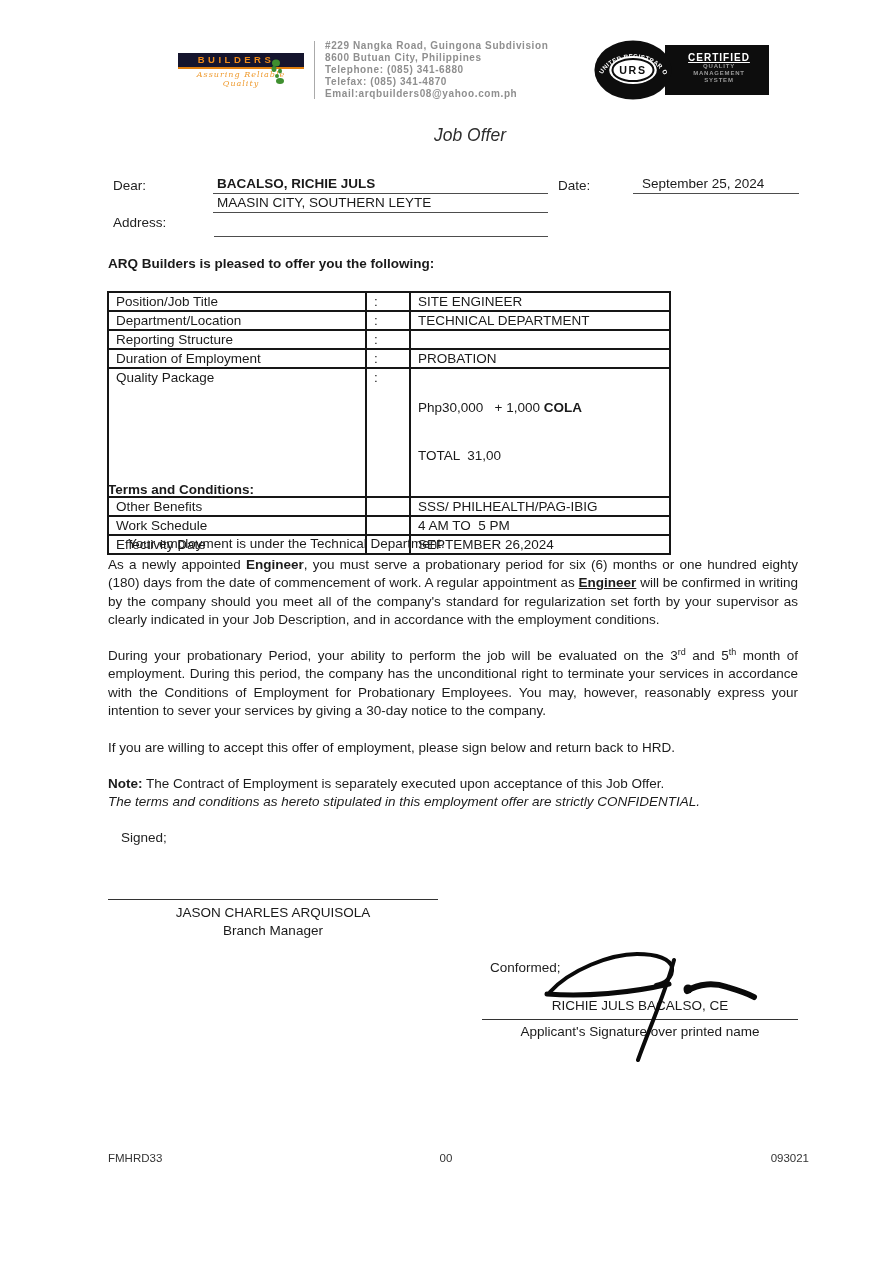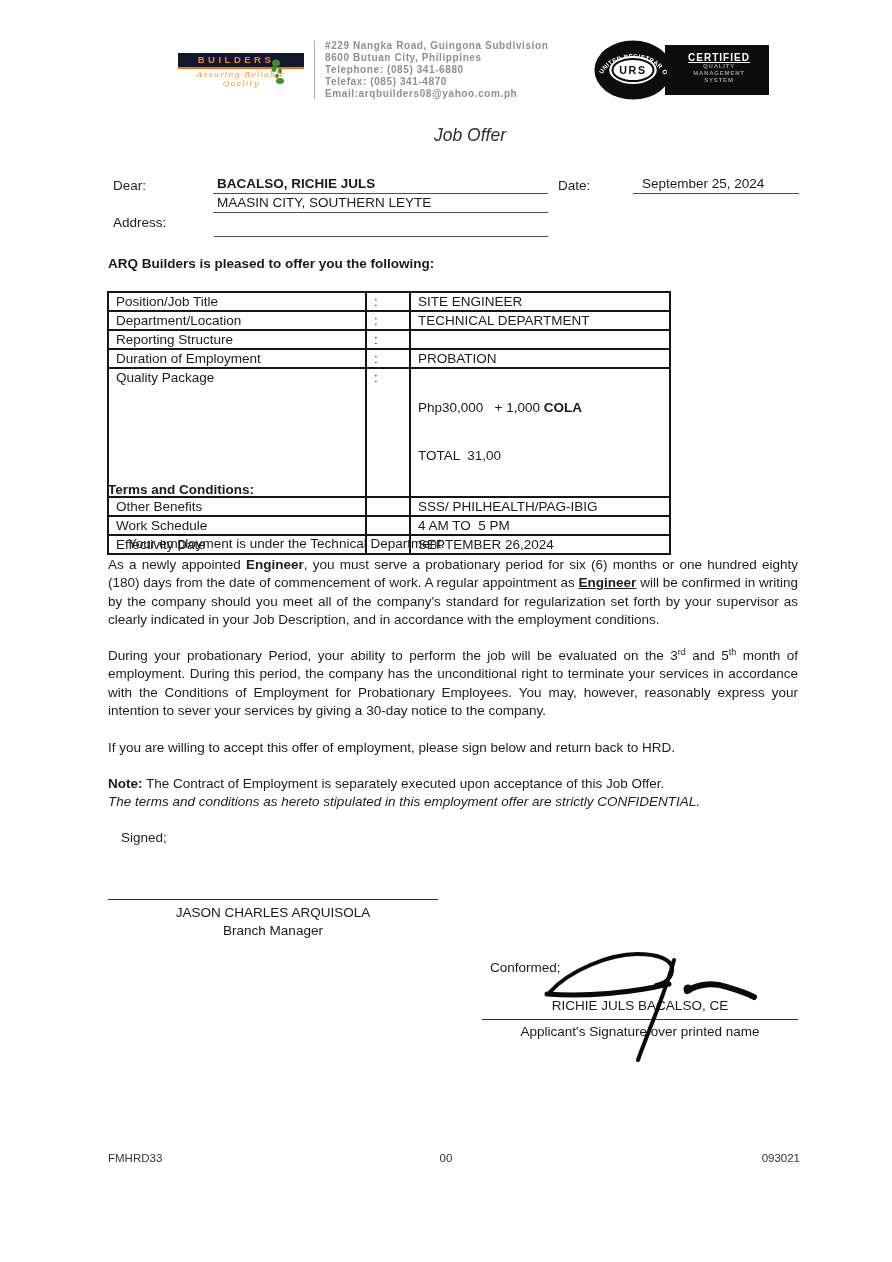--- a/index.html
+++ b/index.html
@@ -206,7 +206,7 @@
 
   <div class="footer-item" style="left:108px;">FMHRD33</div>
   <div class="footer-item" style="left:0; width:100%; text-align:center;">00</div>
-  <div class="footer-item" style="right:92px;padding-left:36px;">093021</div>
+  <div class="footer-item" style="right:83px;padding-left:36px;">093021</div>
 
 </div>
 

